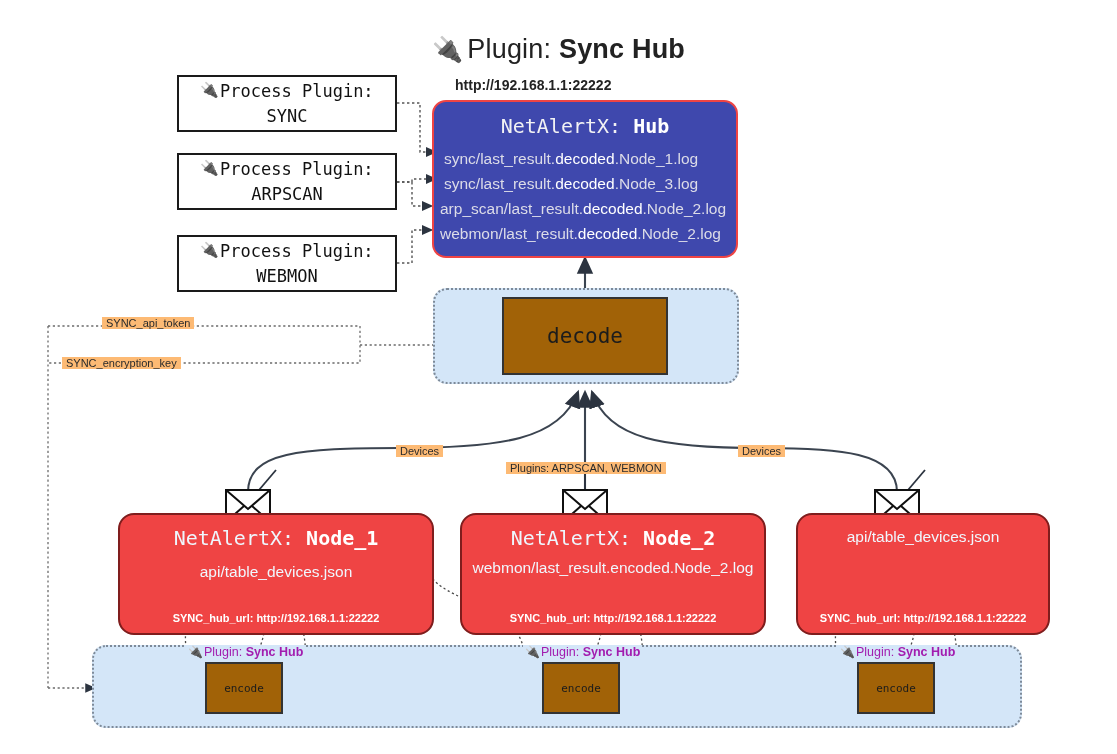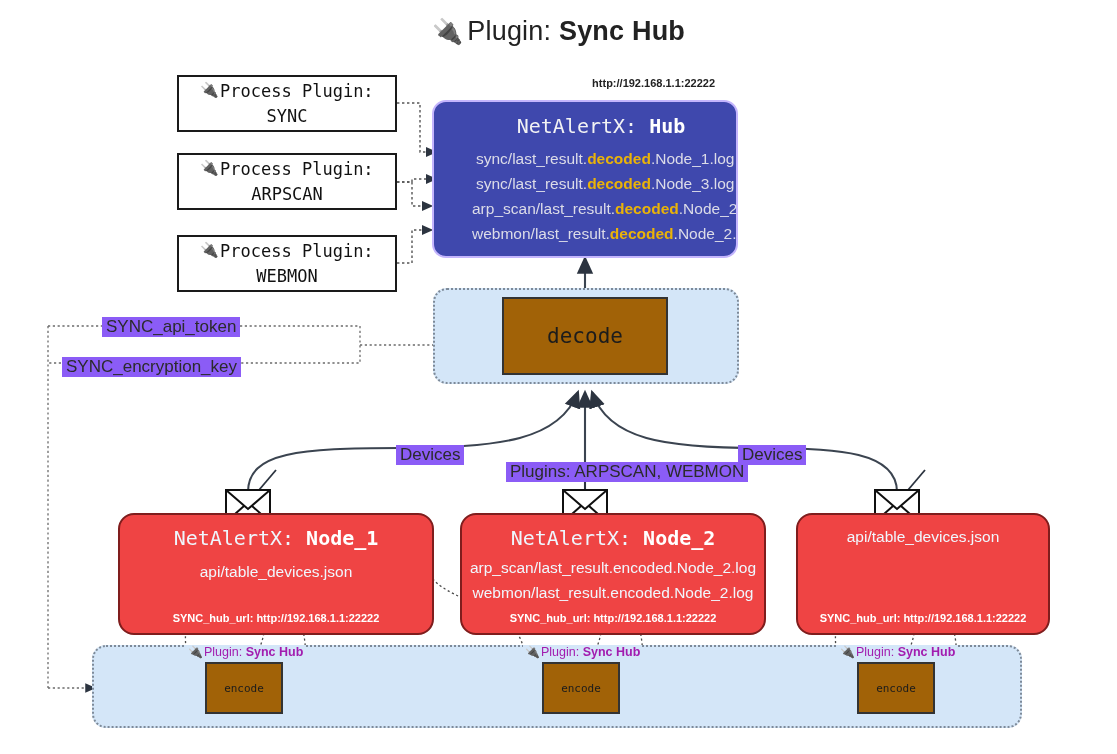--- a/index.html
+++ b/index.html
@@ -9,7 +9,7 @@
   svg.edges{position:absolute;left:0;top:0;width:1117px;height:754px;pointer-events:none;}
 
   
-  .title{position:absolute;left:0;top:16px;width:1117px;text-align:center;
+  .title{position:absolute;left:0;top:34px;width:1117px;text-align:center;
          font-size:27px;color:#222;letter-spacing:.2px;white-space:nowrap;}
   .title .plug{font-size:25px;margin-right:4px;}
   .title .name{font-weight:bold;}

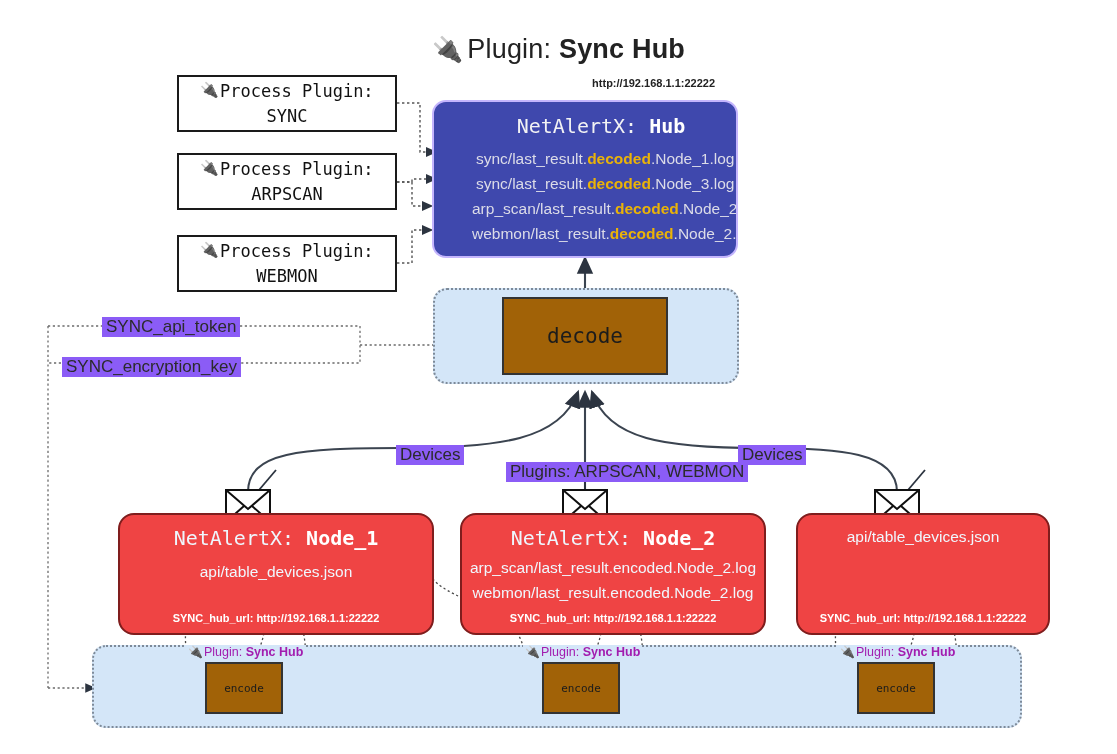--- a/index.html
+++ b/index.html
@@ -35,8 +35,8 @@
   .hub .logline{font-size:15.5px;color:#dcdce8;white-space:nowrap;
        padding-left:10px;line-height:1.62;}
   .hub .logline b{color:#eab308;font-weight:bold;}
-  .url{position:absolute;font-size:11px;font-weight:bold;color:#232323;
-       white-space:nowrap;text-align:right;}
+  .url{position:absolute;font-size:14px;font-weight:bold;color:#232323;
+       white-space:nowrap;text-align:left;}
 
   
   .cluster{position:absolute;background:#d4e6f8;border:2px dotted #7d8a99;

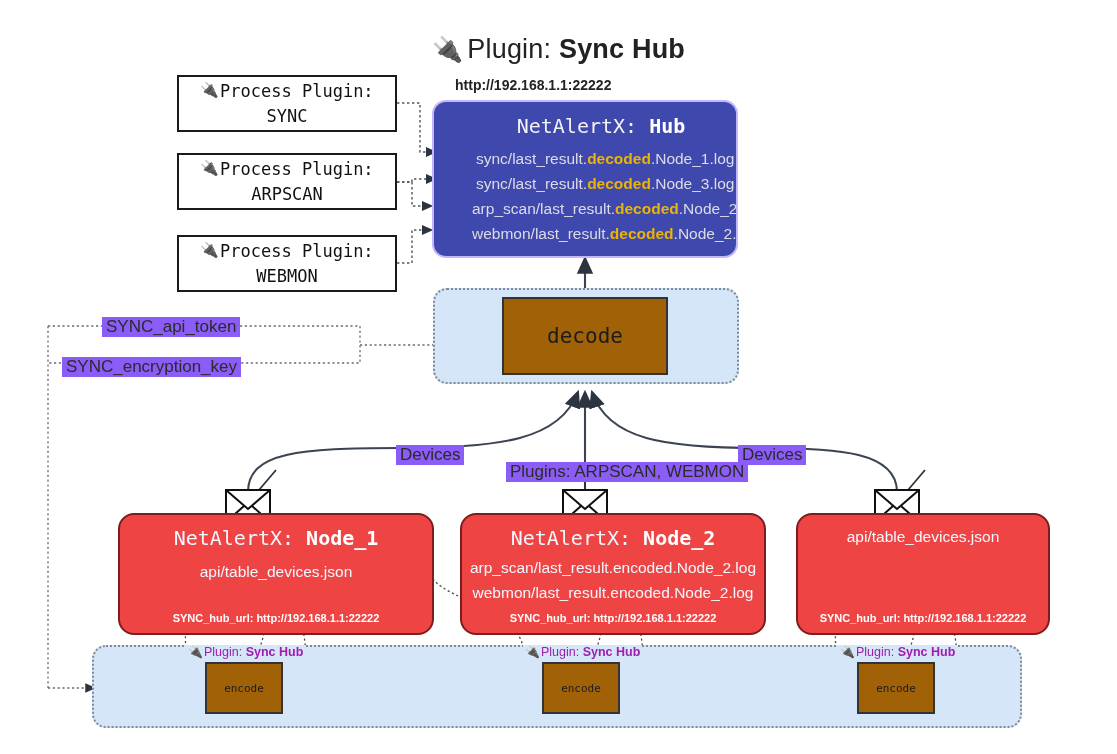--- a/index.html
+++ b/index.html
@@ -25,8 +25,8 @@
   .pbox .l2{white-space:nowrap;}
 
   
-  .hub{position:absolute;background:#3f48ad;border:2px solid #c4b5fd;
-       border-radius:14px;box-sizing:border-box;overflow:hidden;padding-left:32px;}
+  .hub{position:absolute;background:#3f48ad;border:2px solid #ef4444;
+       border-radius:14px;box-sizing:border-box;overflow:hidden;}
   .hub .hub-title{text-align:center;margin-top:12px;
        font-family:"DejaVu Sans Mono","Liberation Mono",monospace;
        font-size:20px;color:#f2f2f4;white-space:nowrap;}

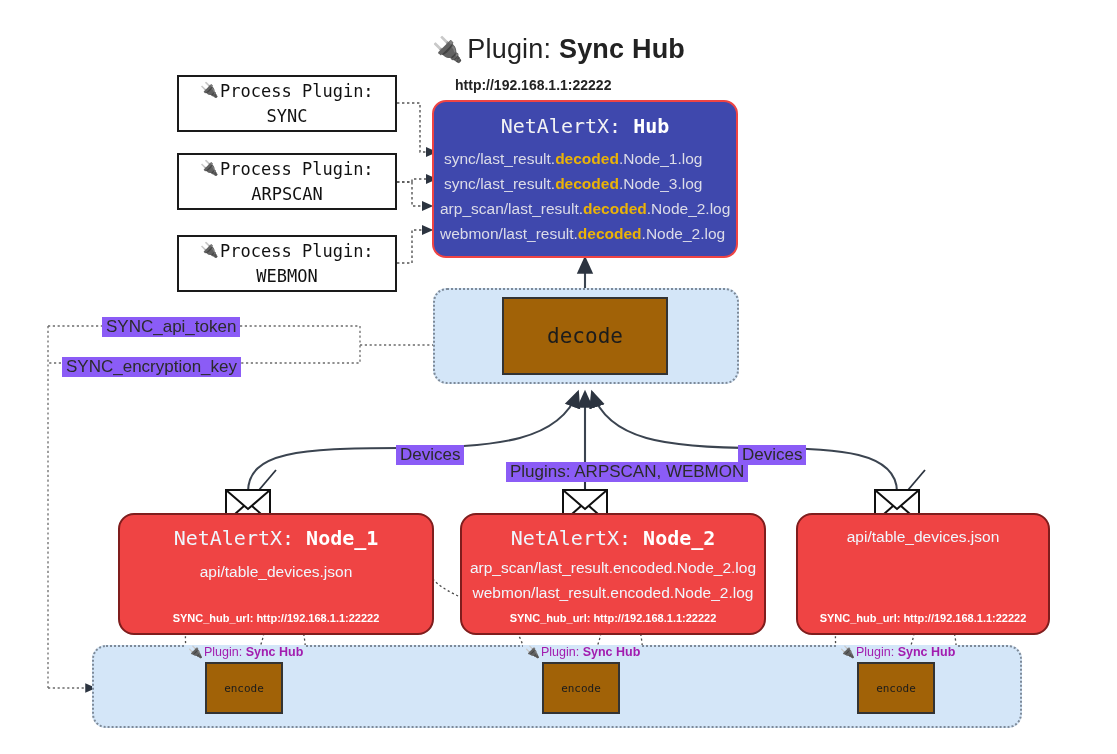--- a/index.html
+++ b/index.html
@@ -34,7 +34,7 @@
   .hub .logs{margin-top:8px;}
   .hub .logline{font-size:15.5px;color:#dcdce8;white-space:nowrap;
        padding-left:10px;line-height:1.62;}
-  .hub .logline b{color:#eab308;font-weight:bold;}
+  .hub .logline b{color:#ffffff;font-weight:normal;}
   .url{position:absolute;font-size:14px;font-weight:bold;color:#232323;
        white-space:nowrap;text-align:left;}
 

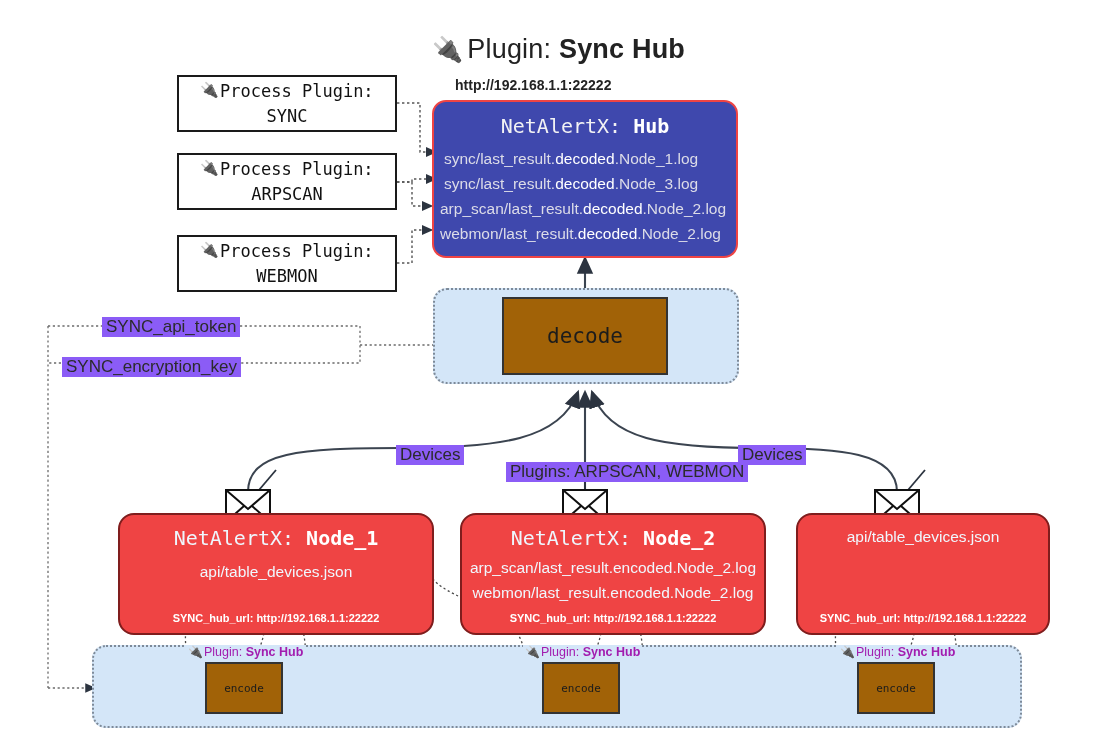--- a/index.html
+++ b/index.html
@@ -62,8 +62,8 @@
        font-size:11px;font-weight:bold;color:#ffffff;white-space:nowrap;}
 
   
-  .elabel{position:absolute;font-size:17px;color:#2b2b2b;white-space:nowrap;
-          background:#8b5cf6;padding:0 4px;}
+  .elabel{position:absolute;font-size:11px;color:#2b2b2b;white-space:nowrap;
+          background:#fdba74;padding:0 4px;}
   .plugin-tag{position:absolute;font-size:12.5px;color:#a21caf;white-space:nowrap;
           background:#d4e6f8;padding:0 2px;}
   .plugin-tag b{font-weight:bold;}

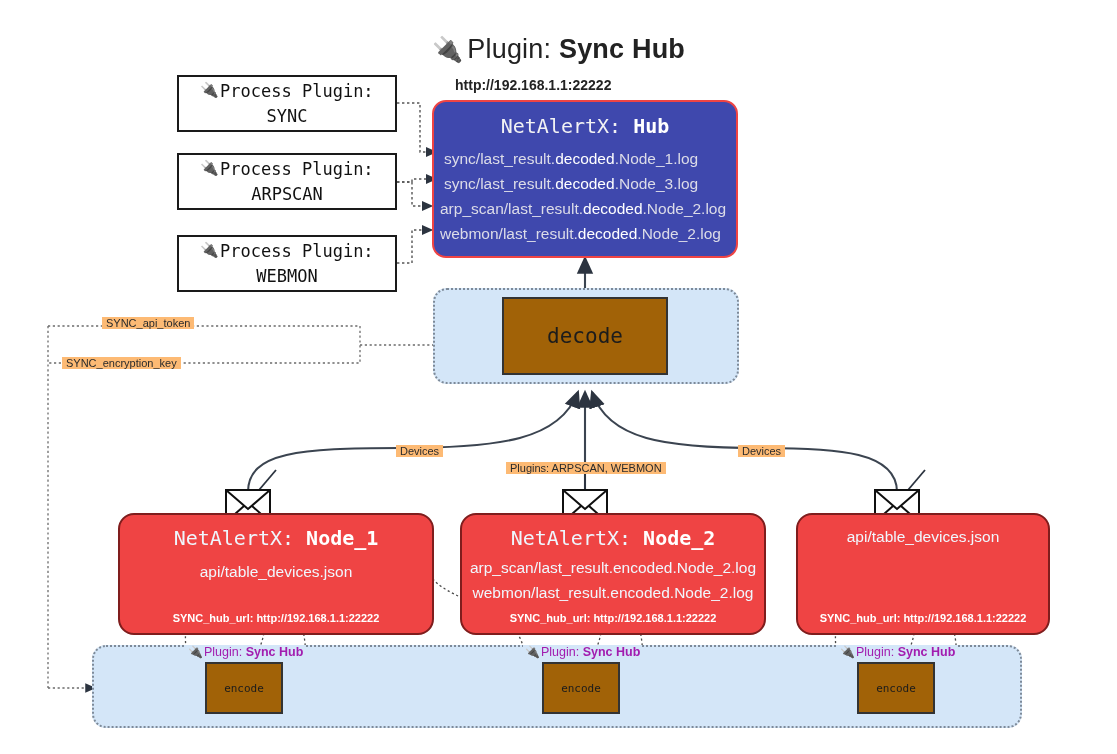--- a/index.html
+++ b/index.html
@@ -226,7 +226,6 @@
       <b>Node_2</b>
     </div>
     <div class="n-lines" style="margin-top:6px;">
-      <div class="n-line">arp_scan/last_result.encoded.Node_2.log</div>
       <div class="n-line">webmon/last_result.encoded.Node_2.log</div>
     </div>
     <div class="n-foot">SYNC_hub_url: http://192.168.1.1:22222</div>

